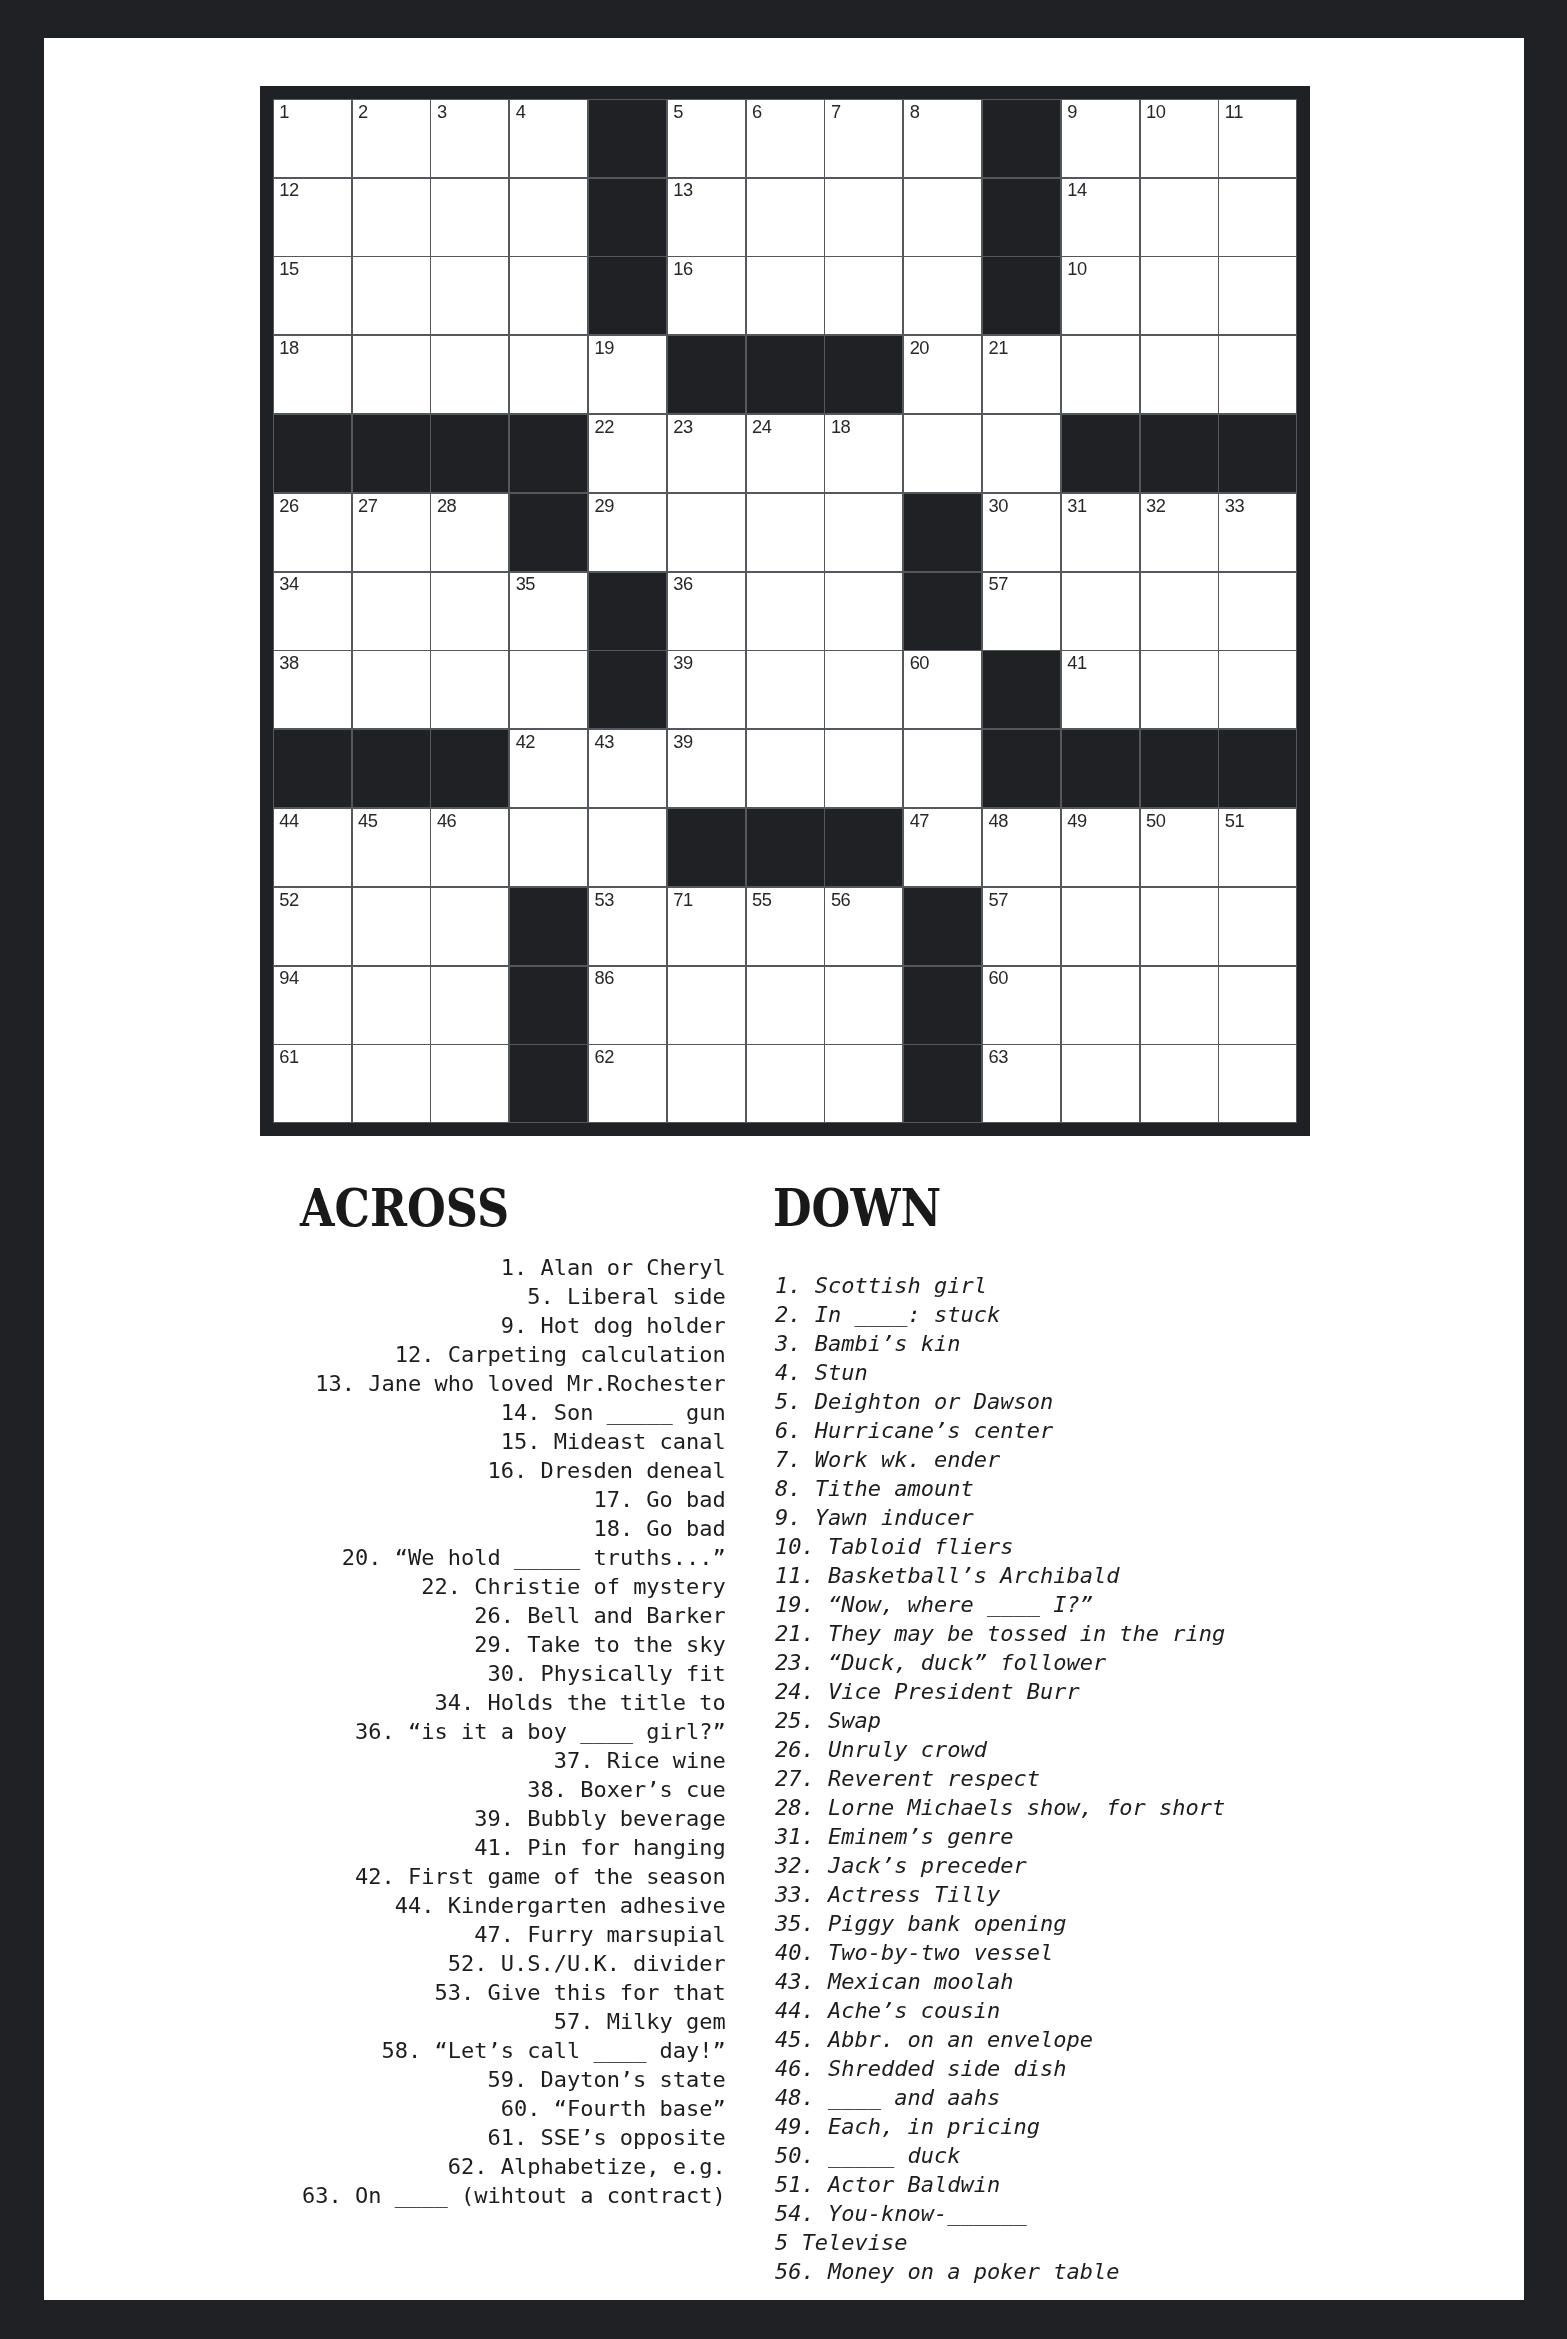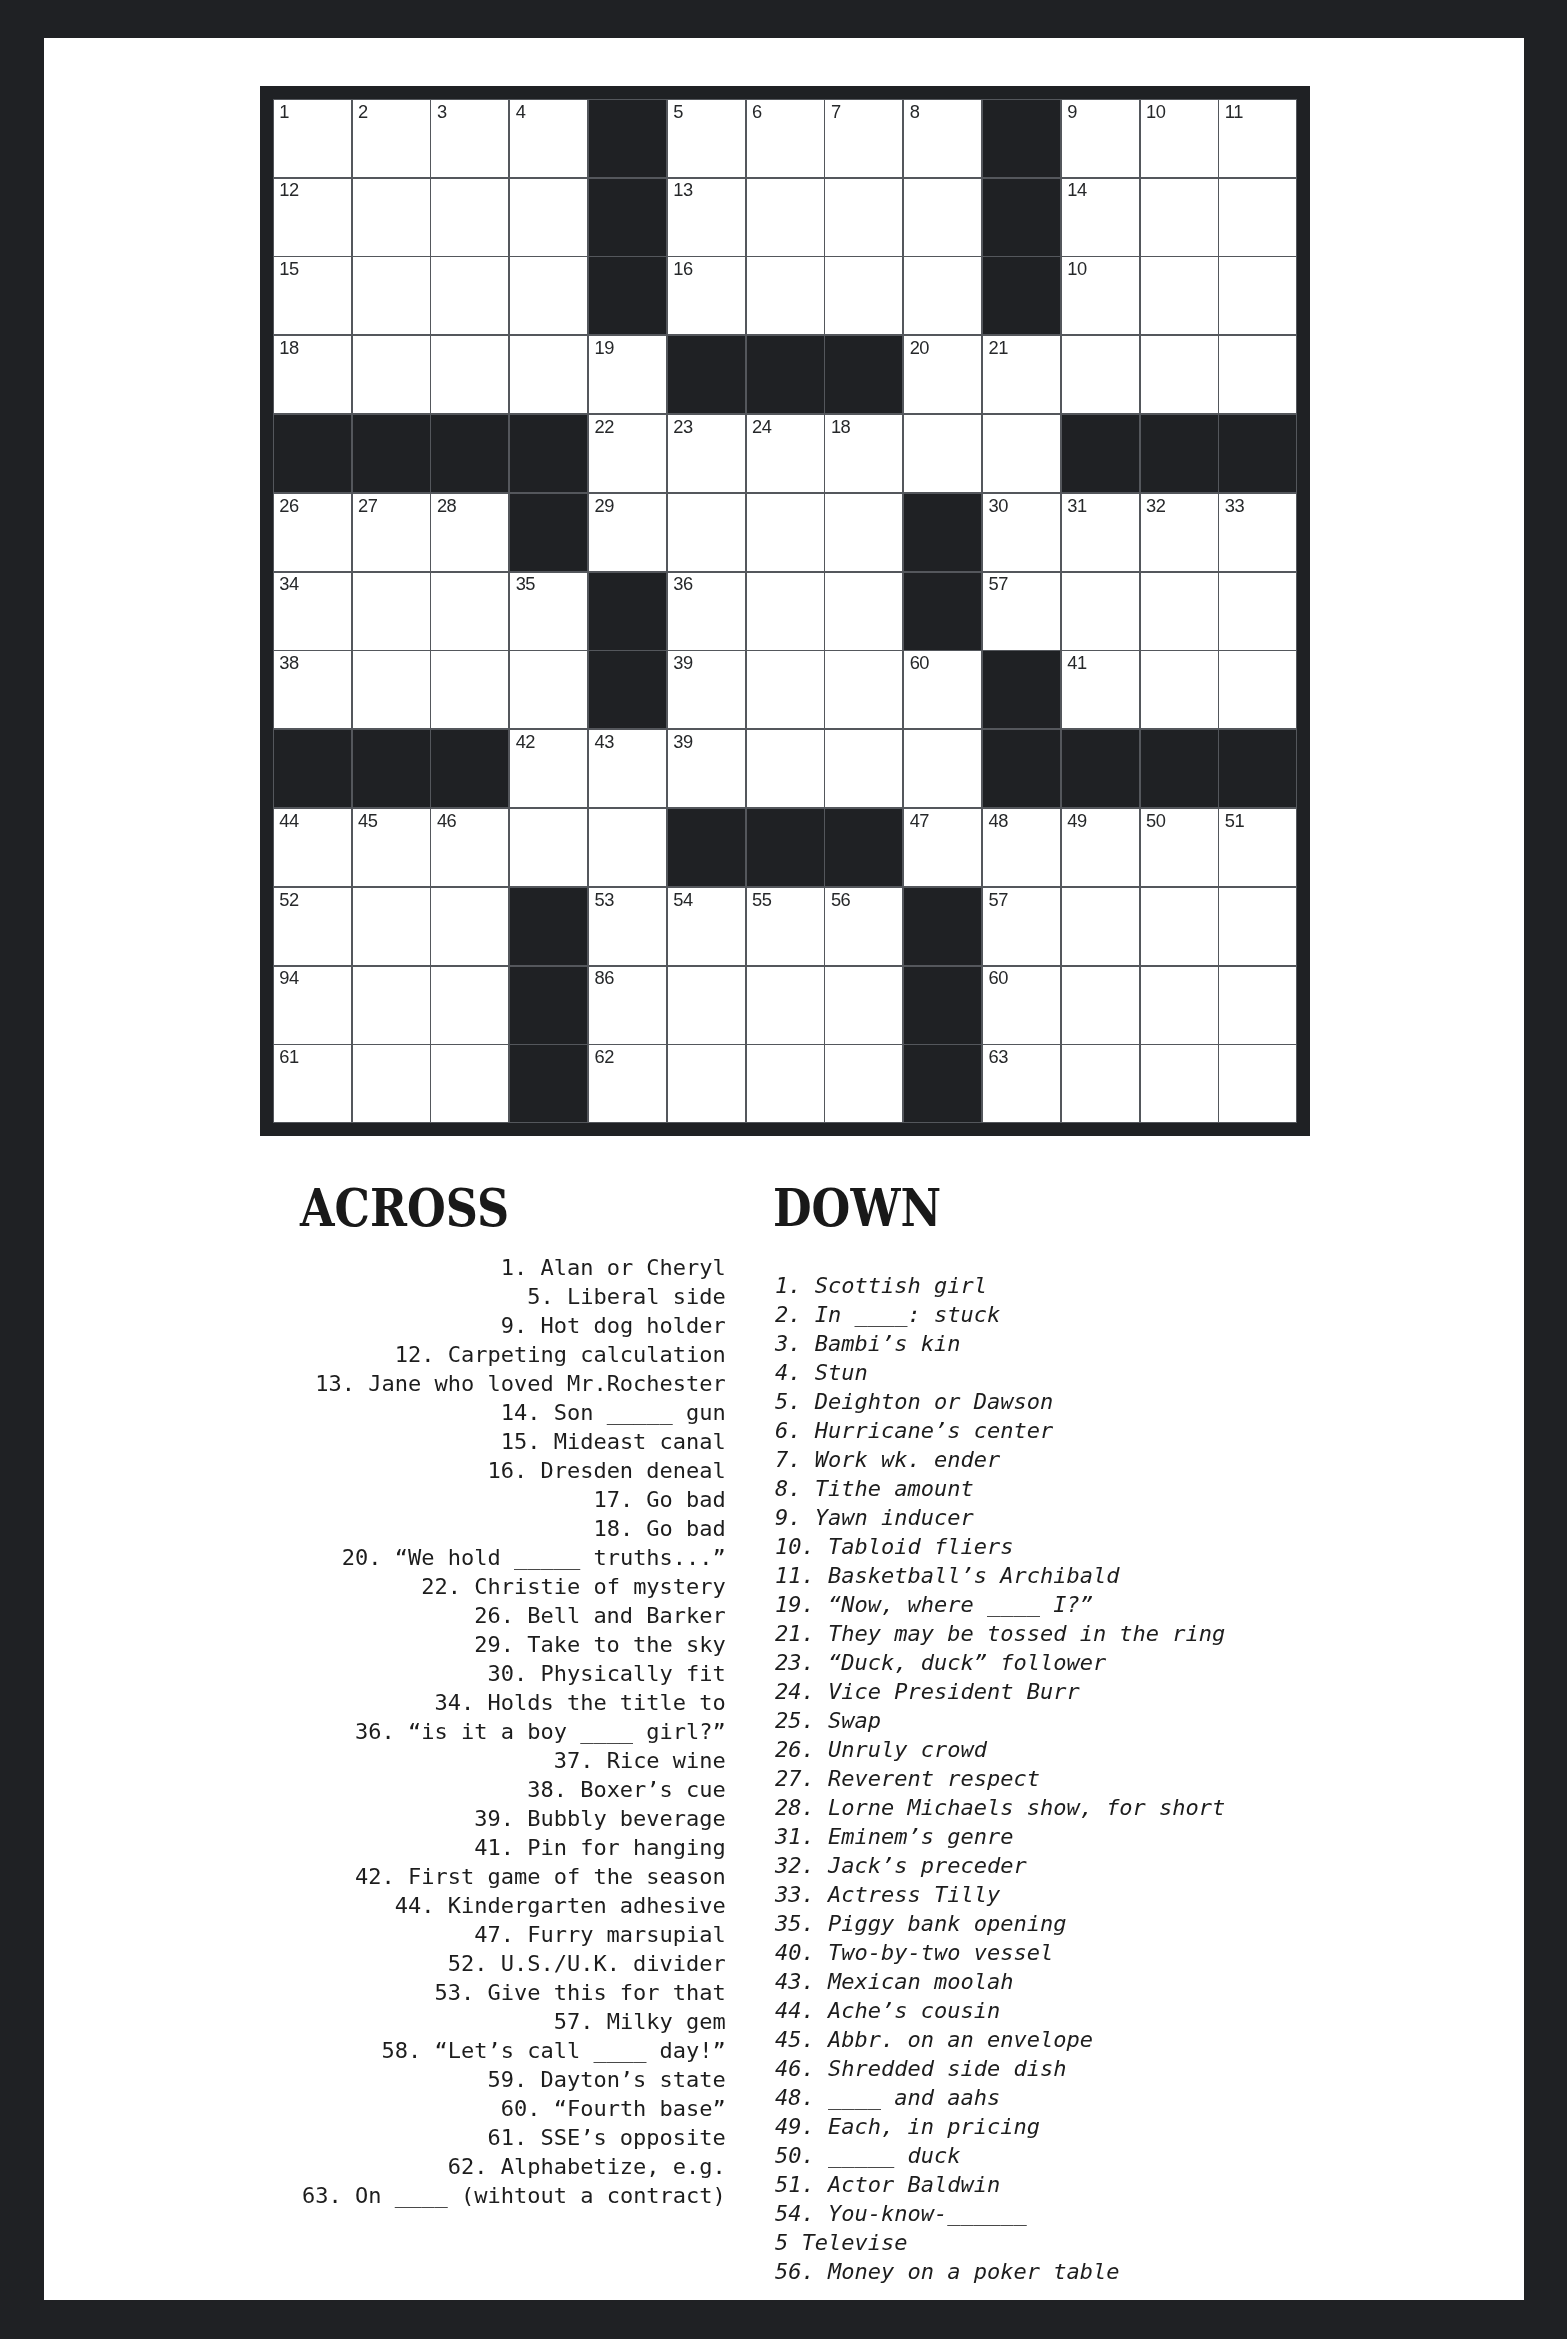--- a/index.html
+++ b/index.html
@@ -314,7 +314,7 @@
         <span class="num">53</span>
       </div>
       <div class="cell">
-        <span class="num">54</span>
+        <span class="num">71</span>
       </div>
       <div class="cell">
         <span class="num">55</span>

